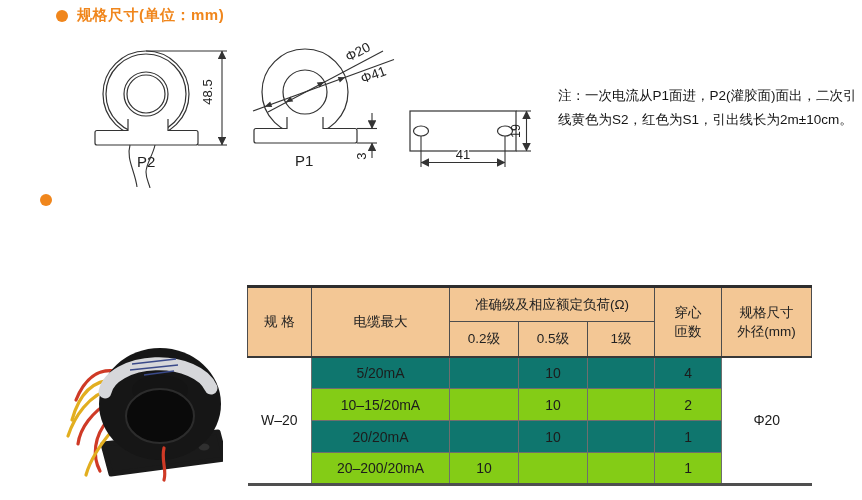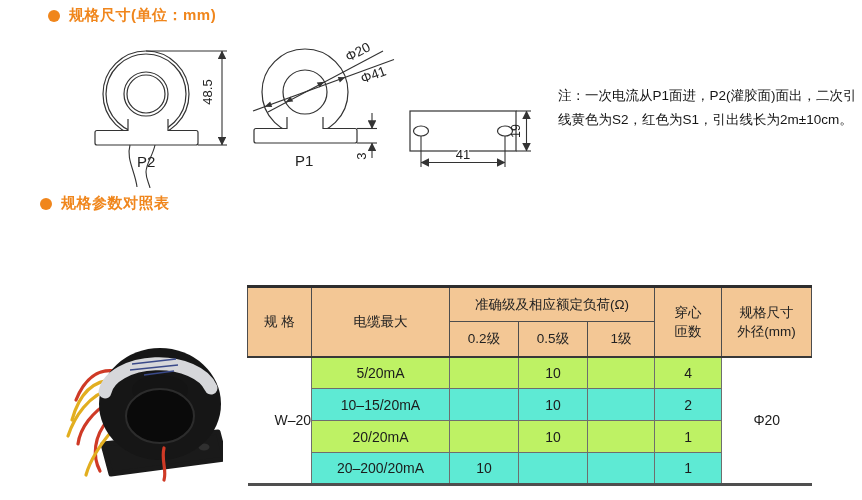--- a/index.html
+++ b/index.html
@@ -41,7 +41,7 @@
 </head>
 <body>
 
-<div class="abs section-header" style="left:48px;top:6px;justify-content:flex-end;">
+<div class="abs section-header" style="left:56px;top:6px;justify-content:flex-end;">
   <span class="bullet"></span>
   <span class="section-title">规格尺寸(单位：mm)</span>
 </div>

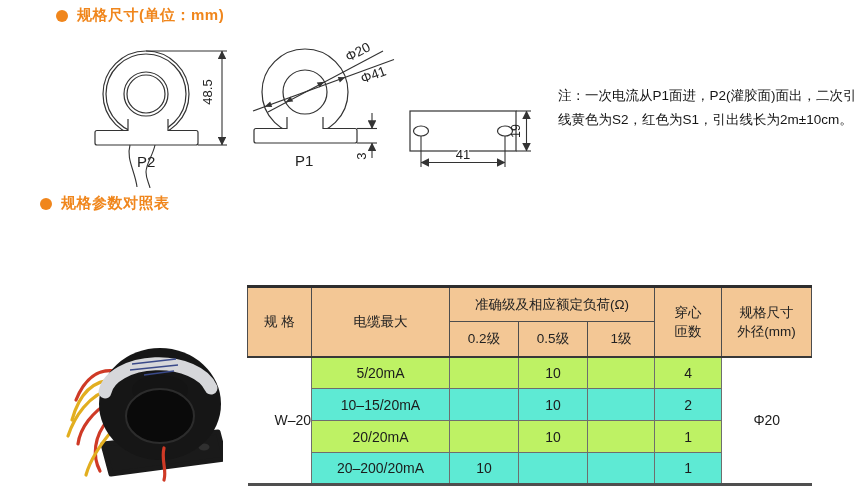--- a/index.html
+++ b/index.html
@@ -137,7 +137,6 @@
 
 <div class="abs section-header" style="left:40px;top:194px;">
   <span class="bullet"></span>
-  <span class="section-title">规格参数对照表</span>
 </div>
 
 <svg class="abs" style="left:48px;top:328px;" width="175" height="155" viewBox="0 0 175 155">

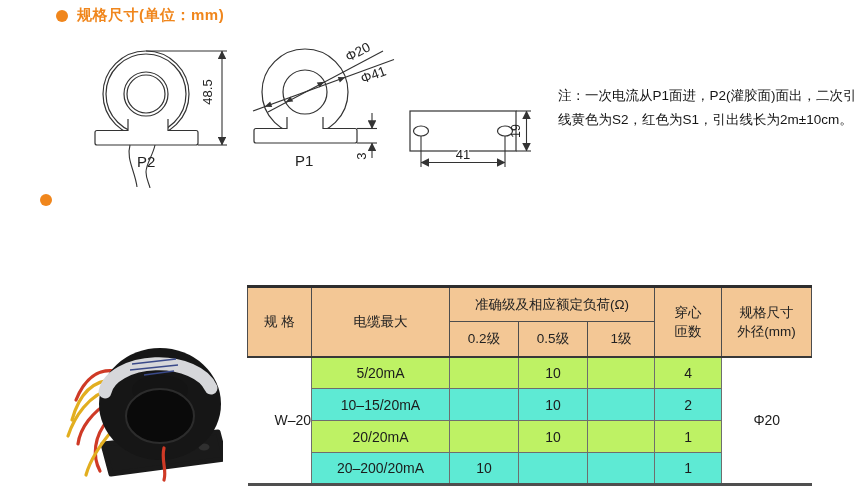--- a/index.html
+++ b/index.html
@@ -31,7 +31,7 @@
   }
   table.spec th.h2b{border-bottom:2px solid #383838;}
   table.spec td{
-    border:1px solid #6e6e6e;font-size:14px;color:#1c1c1c;background:#bef264;
+    border:1px solid #6e6e6e;font-size:14px;color:#1c1c1c;background:#0f766e;
   }
   table.spec td.spec-col{border-left:none;border-bottom:none;background:#fff;text-align:right;}
   table.spec td.cable-col{border-right:none;border-bottom:none;background:#fff;}

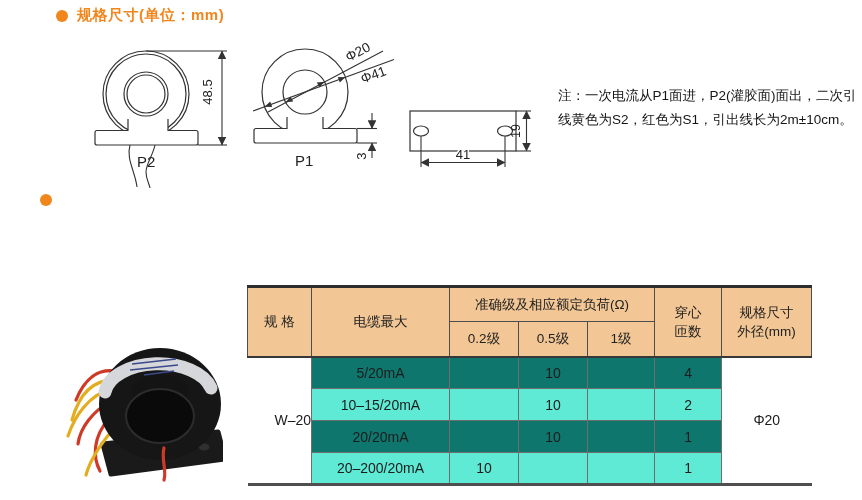--- a/index.html
+++ b/index.html
@@ -35,7 +35,7 @@
   }
   table.spec td.spec-col{border-left:none;border-bottom:none;background:#fff;text-align:right;}
   table.spec td.cable-col{border-right:none;border-bottom:none;background:#fff;}
-  table.spec tr.alt td.v{background:#5eead4;}
+  table.spec tr.alt td.v{background:#84cc16;}
   .r1{height:35px;} .r2{height:35px;} .rb{height:32px;}
 </style>
 </head>

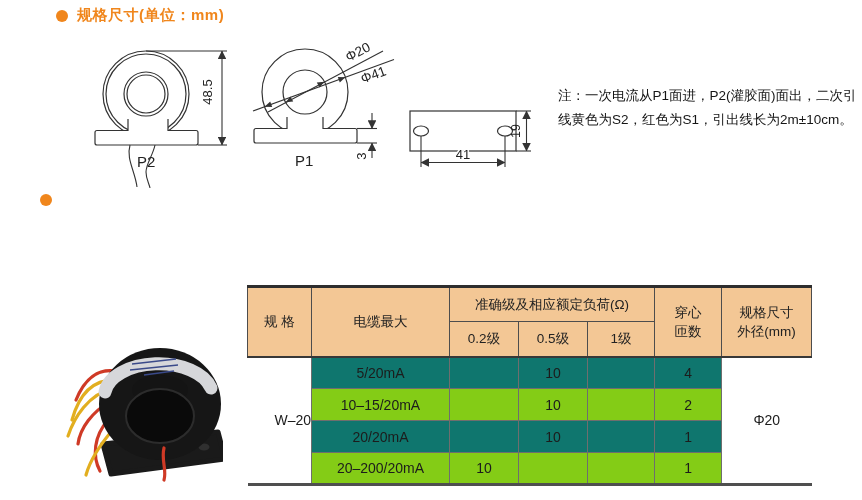--- a/index.html
+++ b/index.html
@@ -33,7 +33,7 @@
   table.spec td{
     border:1px solid #6e6e6e;font-size:14px;color:#1c1c1c;background:#0f766e;
   }
-  table.spec td.spec-col{border-left:none;border-bottom:none;background:#fff;text-align:right;}
+  table.spec td.spec-col{border-left:none;border-bottom:none;background:#fff;}
   table.spec td.cable-col{border-right:none;border-bottom:none;background:#fff;}
   table.spec tr.alt td.v{background:#84cc16;}
   .r1{height:35px;} .r2{height:35px;} .rb{height:32px;}

